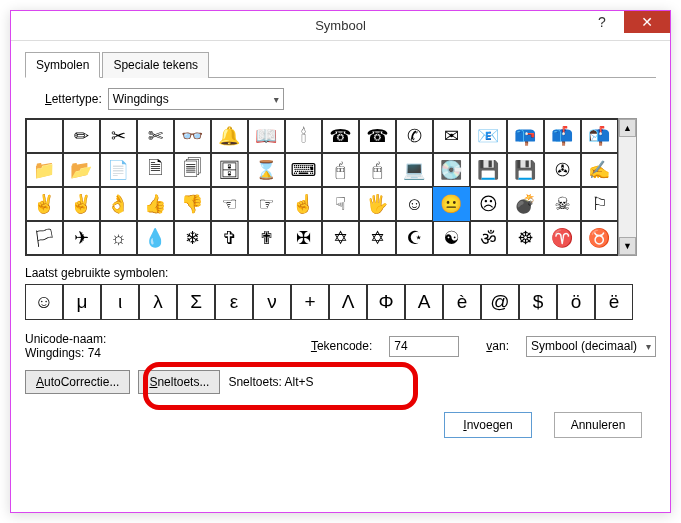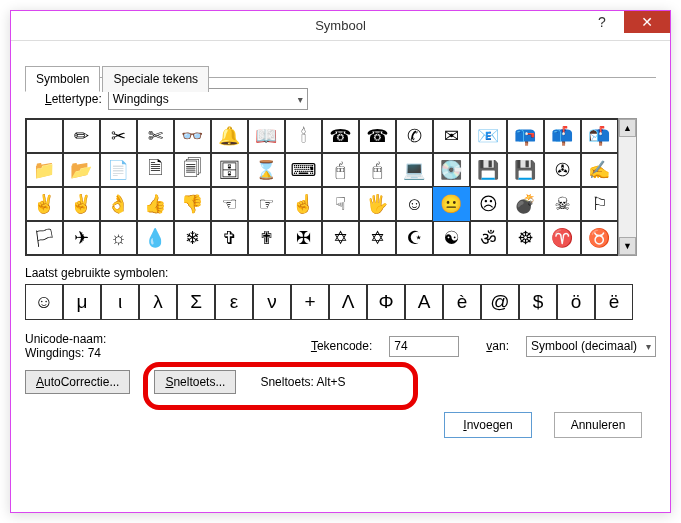--- a/index.html
+++ b/index.html
@@ -12,7 +12,7 @@
 .titlebar-close { width: 46px; height: 22px; background: #c0392b; border: none; color: #fff; font-size: 14px; cursor: pointer; }
 .body { padding: 10px 14px; }
 .tabs { display: flex; border-bottom: 1px solid #aaa; margin-bottom: 10px; }
-.tab { padding: 5px 10px; border: 1px solid #aaa; border-bottom: none; margin-right: 2px; background: #f7f7f7; cursor: pointer; position: relative; top: 15px; }
+.tab { padding: 5px 10px; border: 1px solid #aaa; border-bottom: none; margin-right: 2px; background: #f7f7f7; cursor: pointer; position: relative; top: 1px; }
 .tab.active { background: #fff; border-bottom: 1px solid #fff; }
 .font-row { display: flex; align-items: center; margin-bottom: 8px; }
 .font-label { margin-right: 6px; margin-left: 20px; }

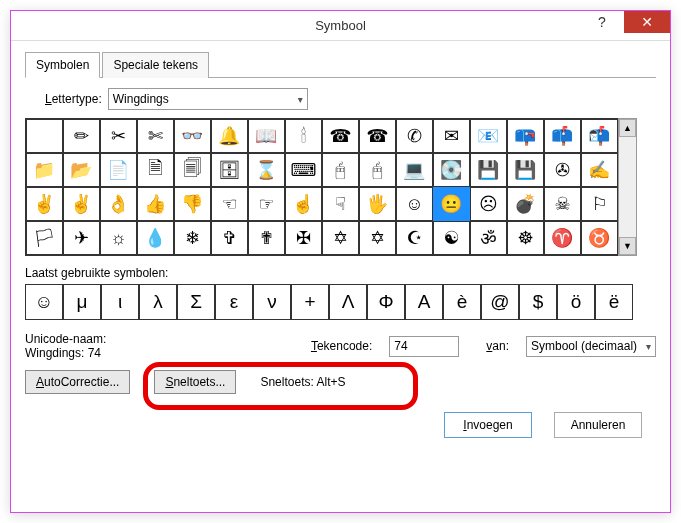--- a/index.html
+++ b/index.html
@@ -17,7 +17,7 @@
 .font-row { display: flex; align-items: center; margin-bottom: 8px; }
 .font-label { margin-right: 6px; margin-left: 20px; }
 .font-label u { text-decoration: underline; }
-.font-select { height: 22px; width: 200px; border: 1px solid #999; padding: 2px 4px; background: #fff; display:flex; align-items:center; justify-content:space-between;gap:48px;}
+.font-select { height: 22px; width: 176px; border: 1px solid #999; padding: 2px 4px; background: #fff; display:flex; align-items:center; justify-content:space-between;gap:48px;}
 .font-select .caret { font-size:10px; color:#555;}
 .grid-wrap { position: relative; display:flex; }
 .symbol-grid { border: 1px solid #333; display: grid; grid-template-columns: repeat(16, 37px); grid-auto-rows: 34px; background:#fff;}

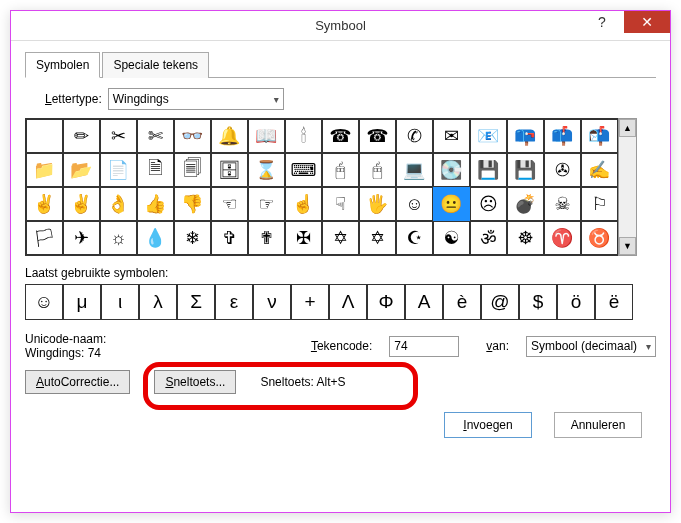--- a/index.html
+++ b/index.html
@@ -36,7 +36,7 @@
 .from-label{ margin-left:10px;}
 .from-select { height: 21px; width: 130px; border: 1px solid #999; padding:1px 4px; background:#fff; display:flex;align-items:center;justify-content:space-between;}
 .from-select .caret{font-size:10px;color:#555;}
-.btn-row { display: flex; align-items: center; margin-top: 10px; gap: 24px;}
+.btn-row { display: flex; align-items: center; margin-top: 10px; gap: 8px;}
 .std-btn { height: 24px; padding: 2px 10px; border: 1px solid #888; background: #e9e9e9; cursor: pointer; }
 .shortcut-text { }
 .red-highlight { position: absolute; border: 5px solid #e80000; border-radius: 16px; pointer-events:none; }

